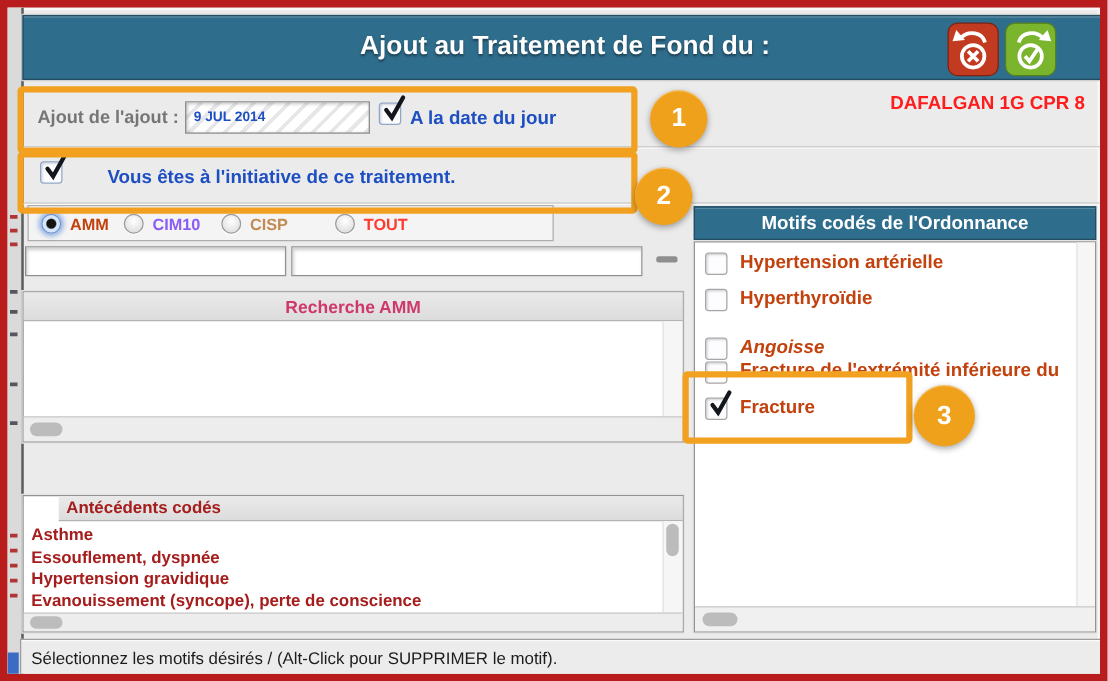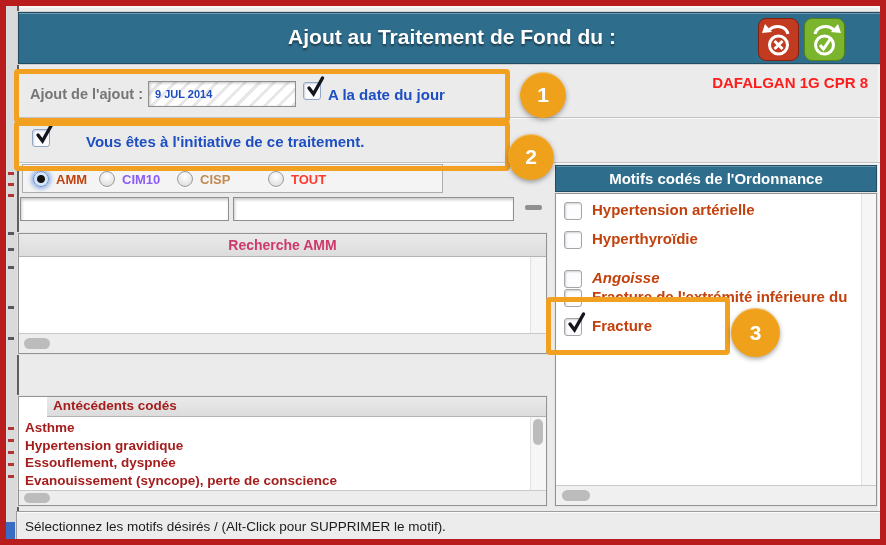--- a/index.html
+++ b/index.html
@@ -179,8 +179,8 @@
     <div class="hd dred" style="height:19px;margin-left:28px;">Antécédents codés</div>
     <div style="padding-top:2px;">
       <div class="antitem">Asthme</div>
+      <div class="antitem">Essouflement, dyspnée</div>
       <div class="antitem">Hypertension gravidique</div>
-      <div class="antitem">Essouflement, dyspnée</div>
       <div class="antitem">Evanouissement (syncope), perte de conscience</div>
     </div>
     <div class="abs vscroll" style="right:0;top:20px;bottom:14px;width:15px;">

